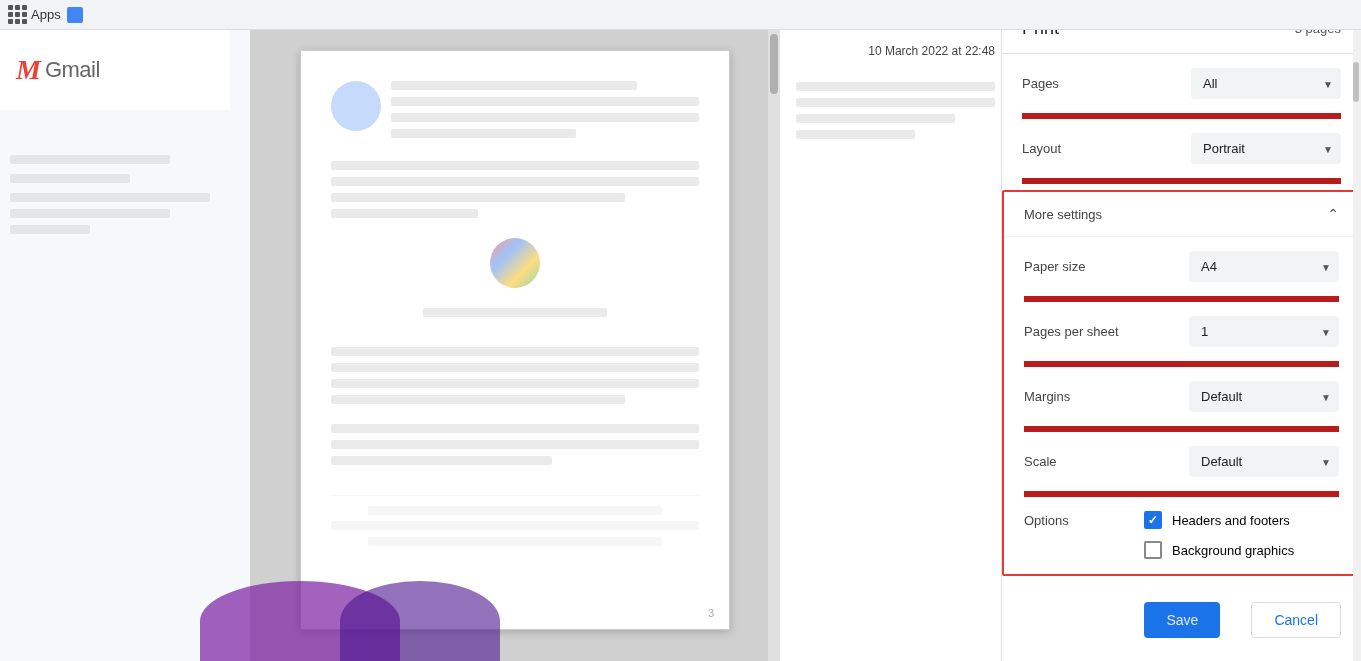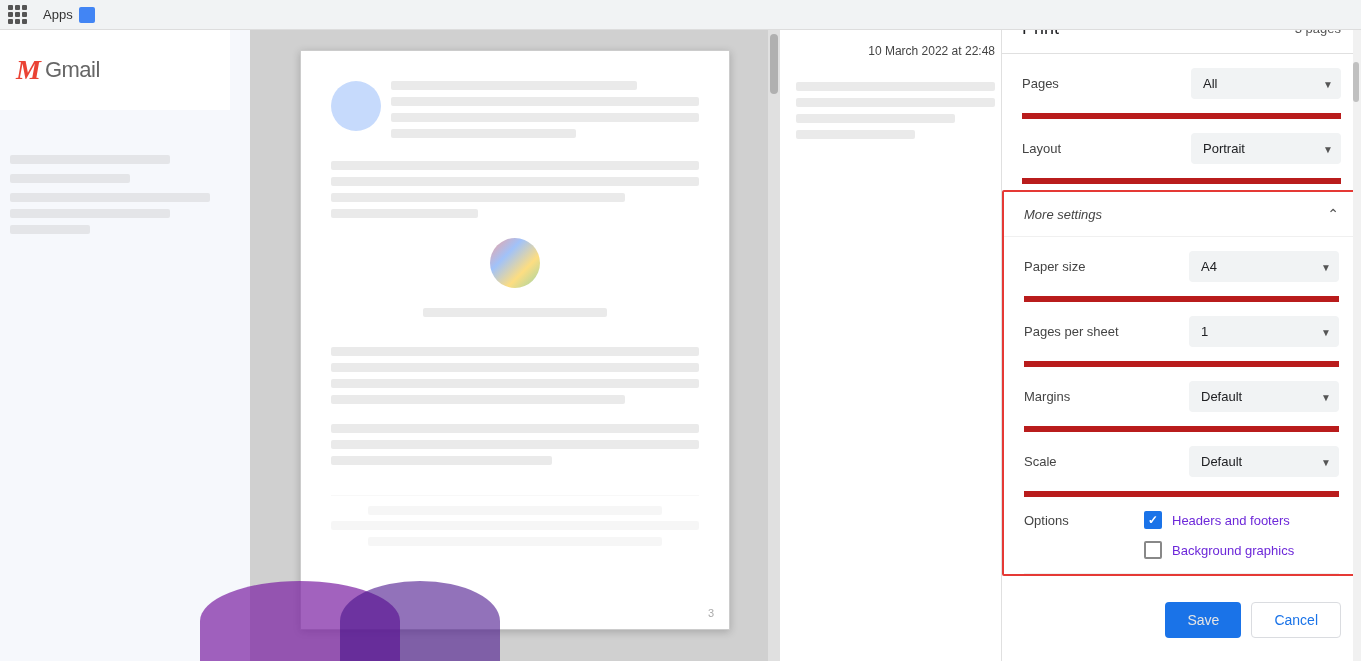--- a/index.html
+++ b/index.html
@@ -373,7 +373,7 @@
       <div class="apps-dot"></div>
       <div class="apps-dot"></div>
   </div>
-  <span style="font-size:13px; color:#333; margin-left:16px;">Apps</span>
+  <span style="font-size:13px; color:#333; margin-left:4px;">Apps</span>
   <div class="favicon"></div>
 </div>
 

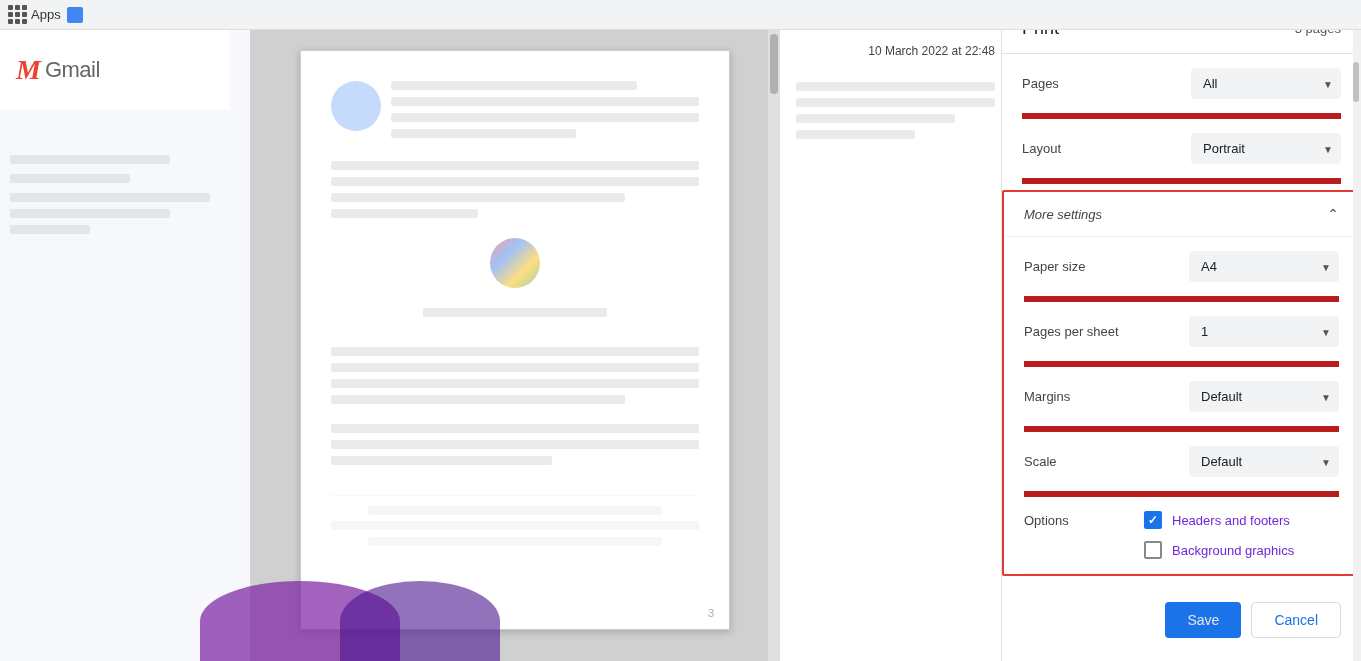--- a/index.html
+++ b/index.html
@@ -229,7 +229,6 @@
     .more-settings-label {
       font-size: 13px;
       color: #444;
-      font-style: italic;
     }
     .chevron-icon {
       color: #555;

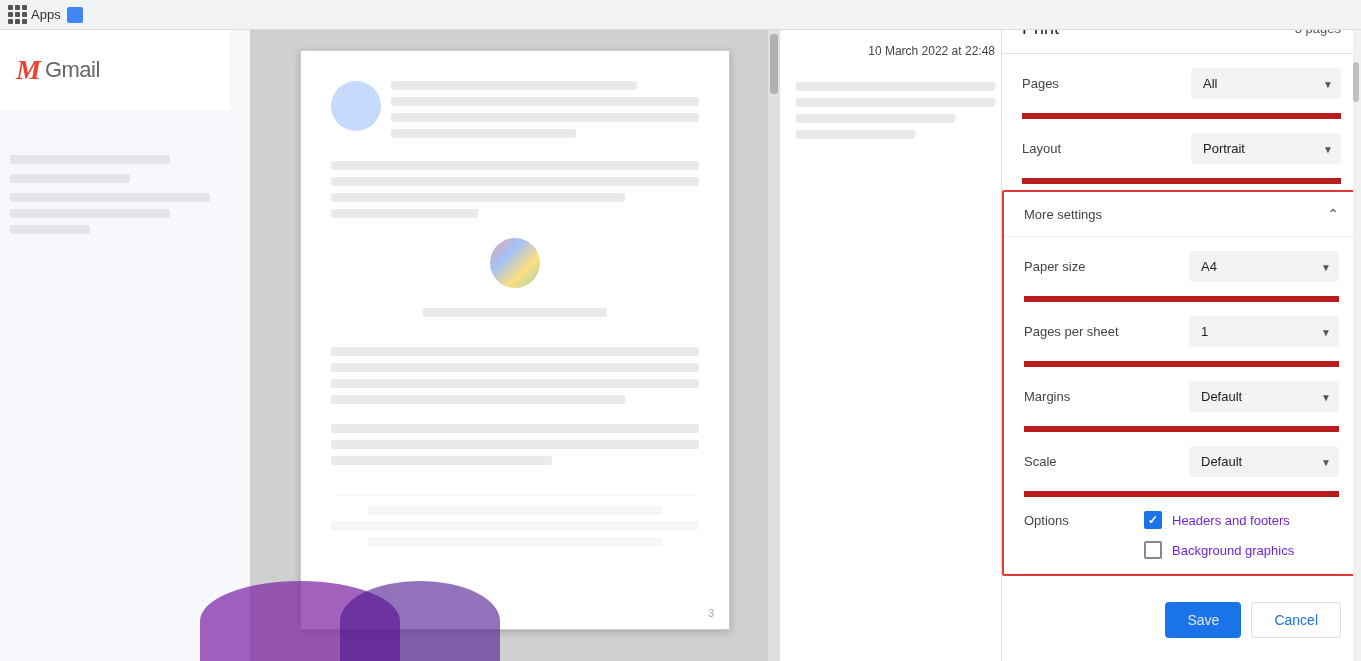--- a/index.html
+++ b/index.html
@@ -287,7 +287,7 @@
     }
     .check-label {
       font-size: 13px;
-      color: #6d28d9;
+      color: #000000;
     }
 
     

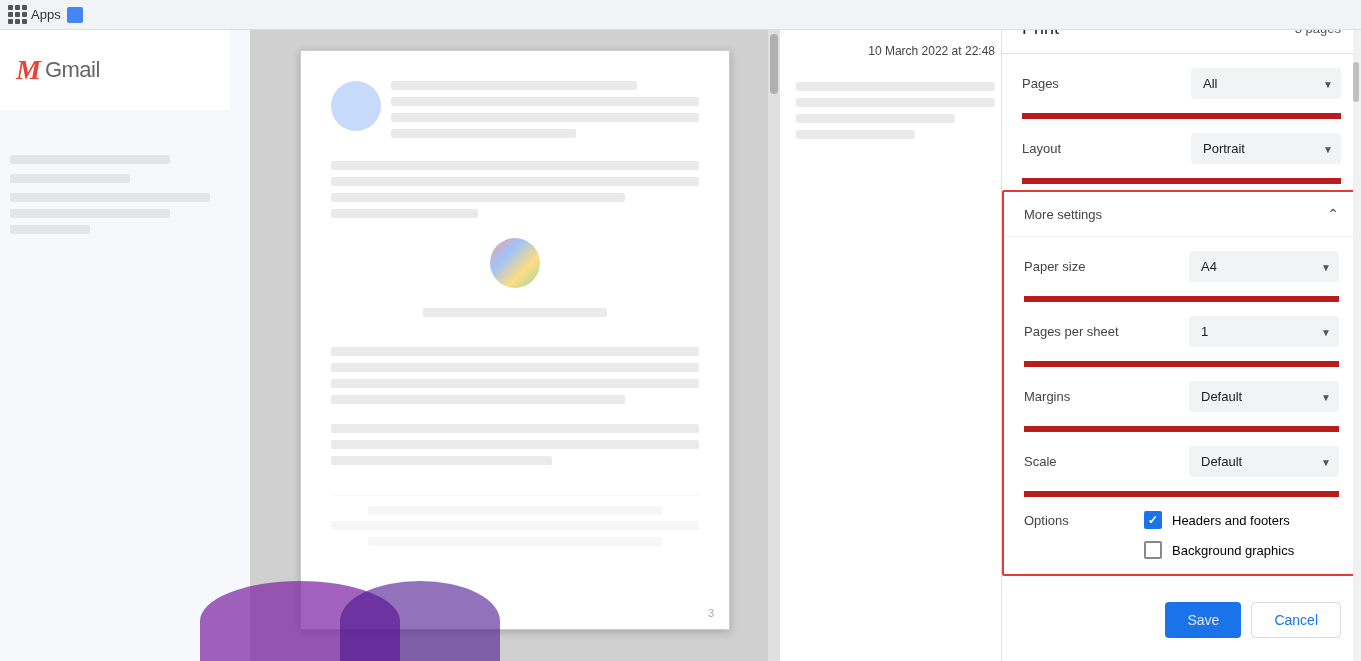--- a/index.html
+++ b/index.html
@@ -316,6 +316,7 @@
       font-size: 14px;
       cursor: pointer;
       font-weight: 500;
+      margin-left: 21px;
     }
 
     

